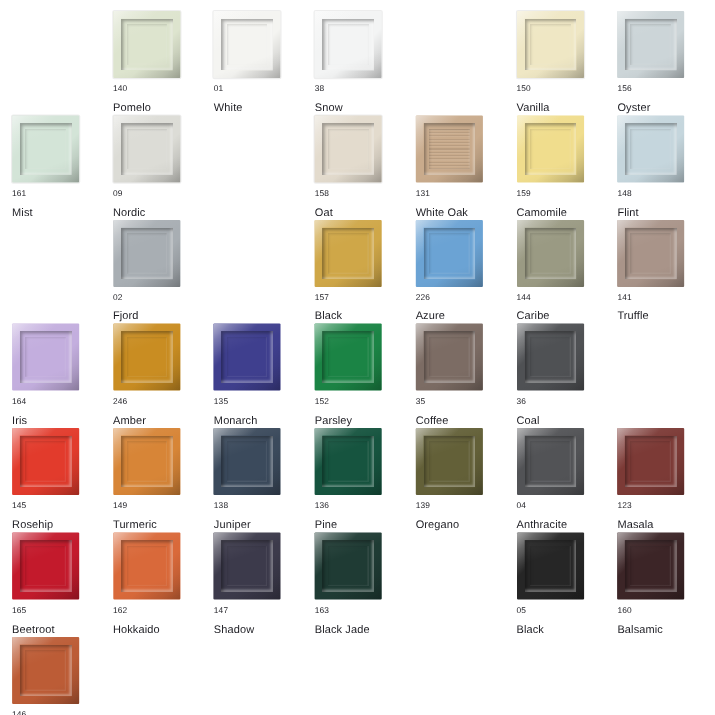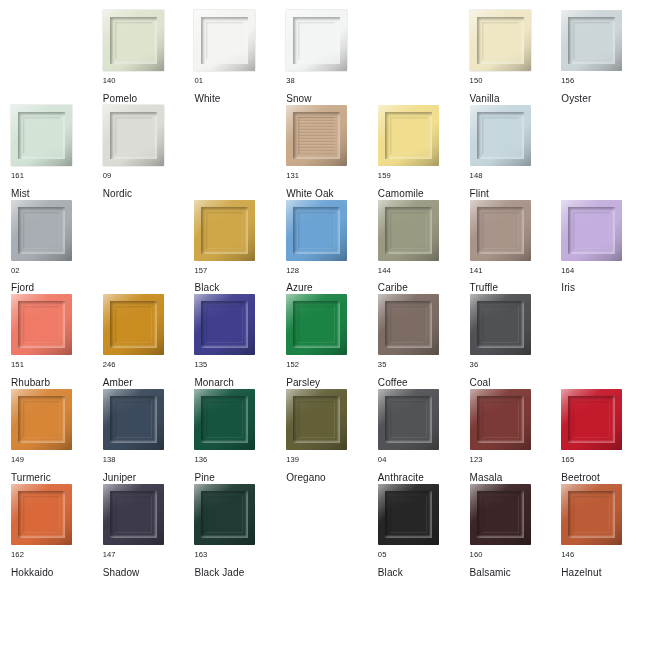--- a/index.html
+++ b/index.html
@@ -216,6 +216,18 @@
     </div>
     <div class="cell empty"></div>
     <div class="cell">
+      <div class="swatch light" style="--c: #e3dbcd;">
+        <div class="frame-hi"></div>
+        <div class="bevel"></div>
+        <div class="face"></div>
+        <div class="sheen"></div>
+      </div>
+      <div class="labels">
+        <span class="code">158</span>
+        <span class="name">Oat</span>
+      </div>
+    </div>
+    <div class="cell">
       <div class="swatch grain" style="--c: #c9ab8c;">
         <div class="frame-hi"></div>
         <div class="bevel"></div>

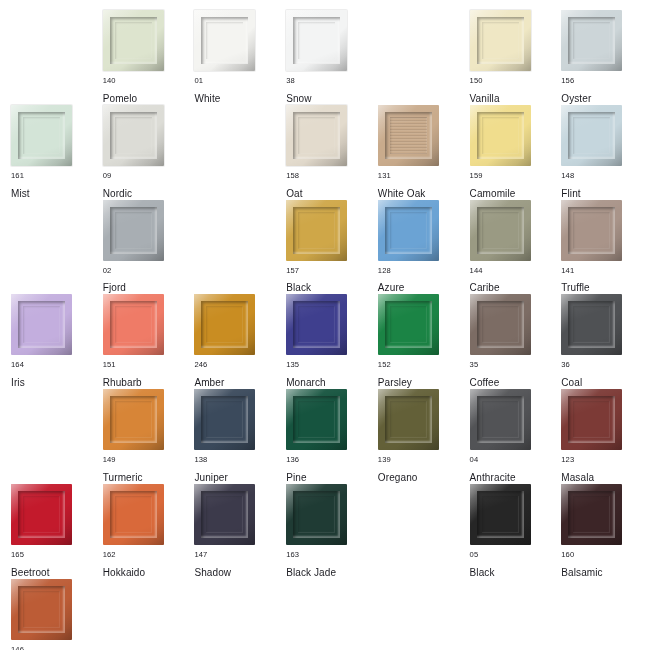--- a/index.html
+++ b/index.html
@@ -297,7 +297,7 @@
         <div class="sheen"></div>
       </div>
       <div class="labels">
-        <span class="code">128</span>
+        <span class="code">226</span>
         <span class="name">Azure</span>
       </div>
     </div>

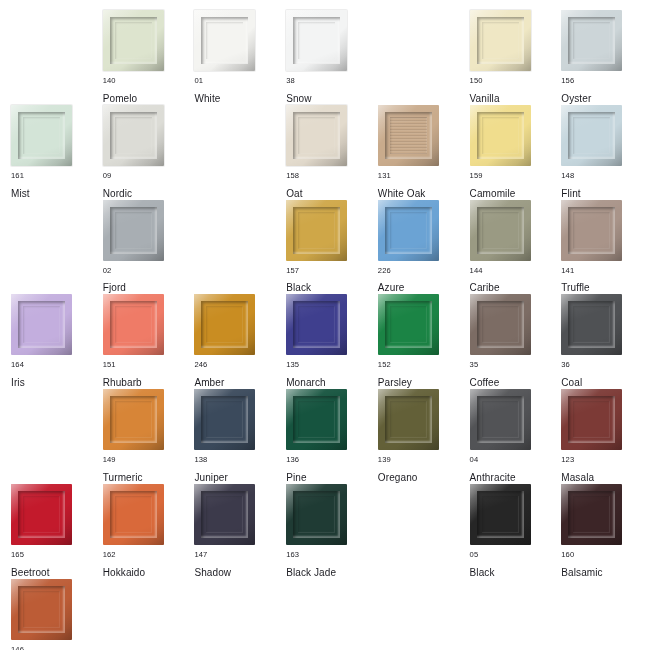--- a/index.html
+++ b/index.html
@@ -338,18 +338,6 @@
       </div>
     </div>
     <div class="cell">
-      <div class="swatch" style="--c: #ef7b67;">
-        <div class="frame-hi"></div>
-        <div class="bevel"></div>
-        <div class="face"></div>
-        <div class="sheen"></div>
-      </div>
-      <div class="labels">
-        <span class="code">151</span>
-        <span class="name">Rhubarb</span>
-      </div>
-    </div>
-    <div class="cell">
       <div class="swatch" style="--c: #c98d22;">
         <div class="frame-hi"></div>
         <div class="bevel"></div>

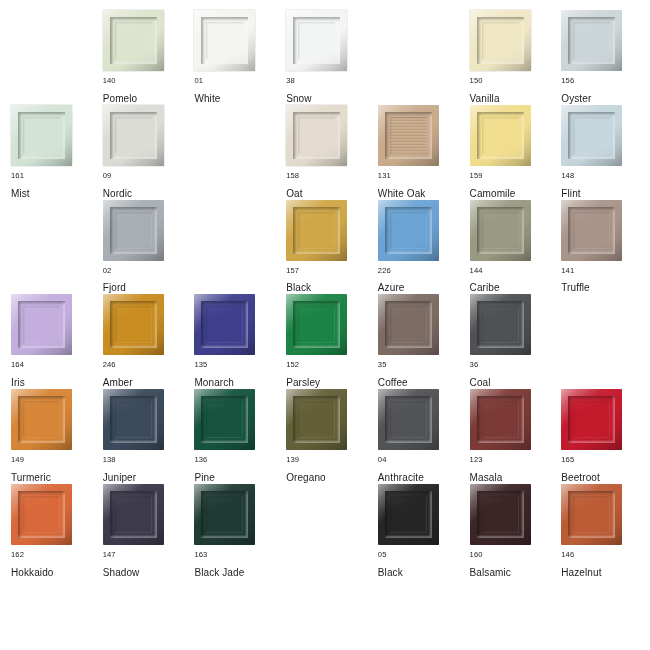--- a/index.html
+++ b/index.html
@@ -399,6 +399,18 @@
     </div>
     <div class="cell empty"></div>
     <div class="cell">
+      <div class="swatch" style="--c: #e23b2c;">
+        <div class="frame-hi"></div>
+        <div class="bevel"></div>
+        <div class="face"></div>
+        <div class="sheen"></div>
+      </div>
+      <div class="labels">
+        <span class="code">145</span>
+        <span class="name">Rosehip</span>
+      </div>
+    </div>
+    <div class="cell">
       <div class="swatch" style="--c: #d78537;">
         <div class="frame-hi"></div>
         <div class="bevel"></div>

